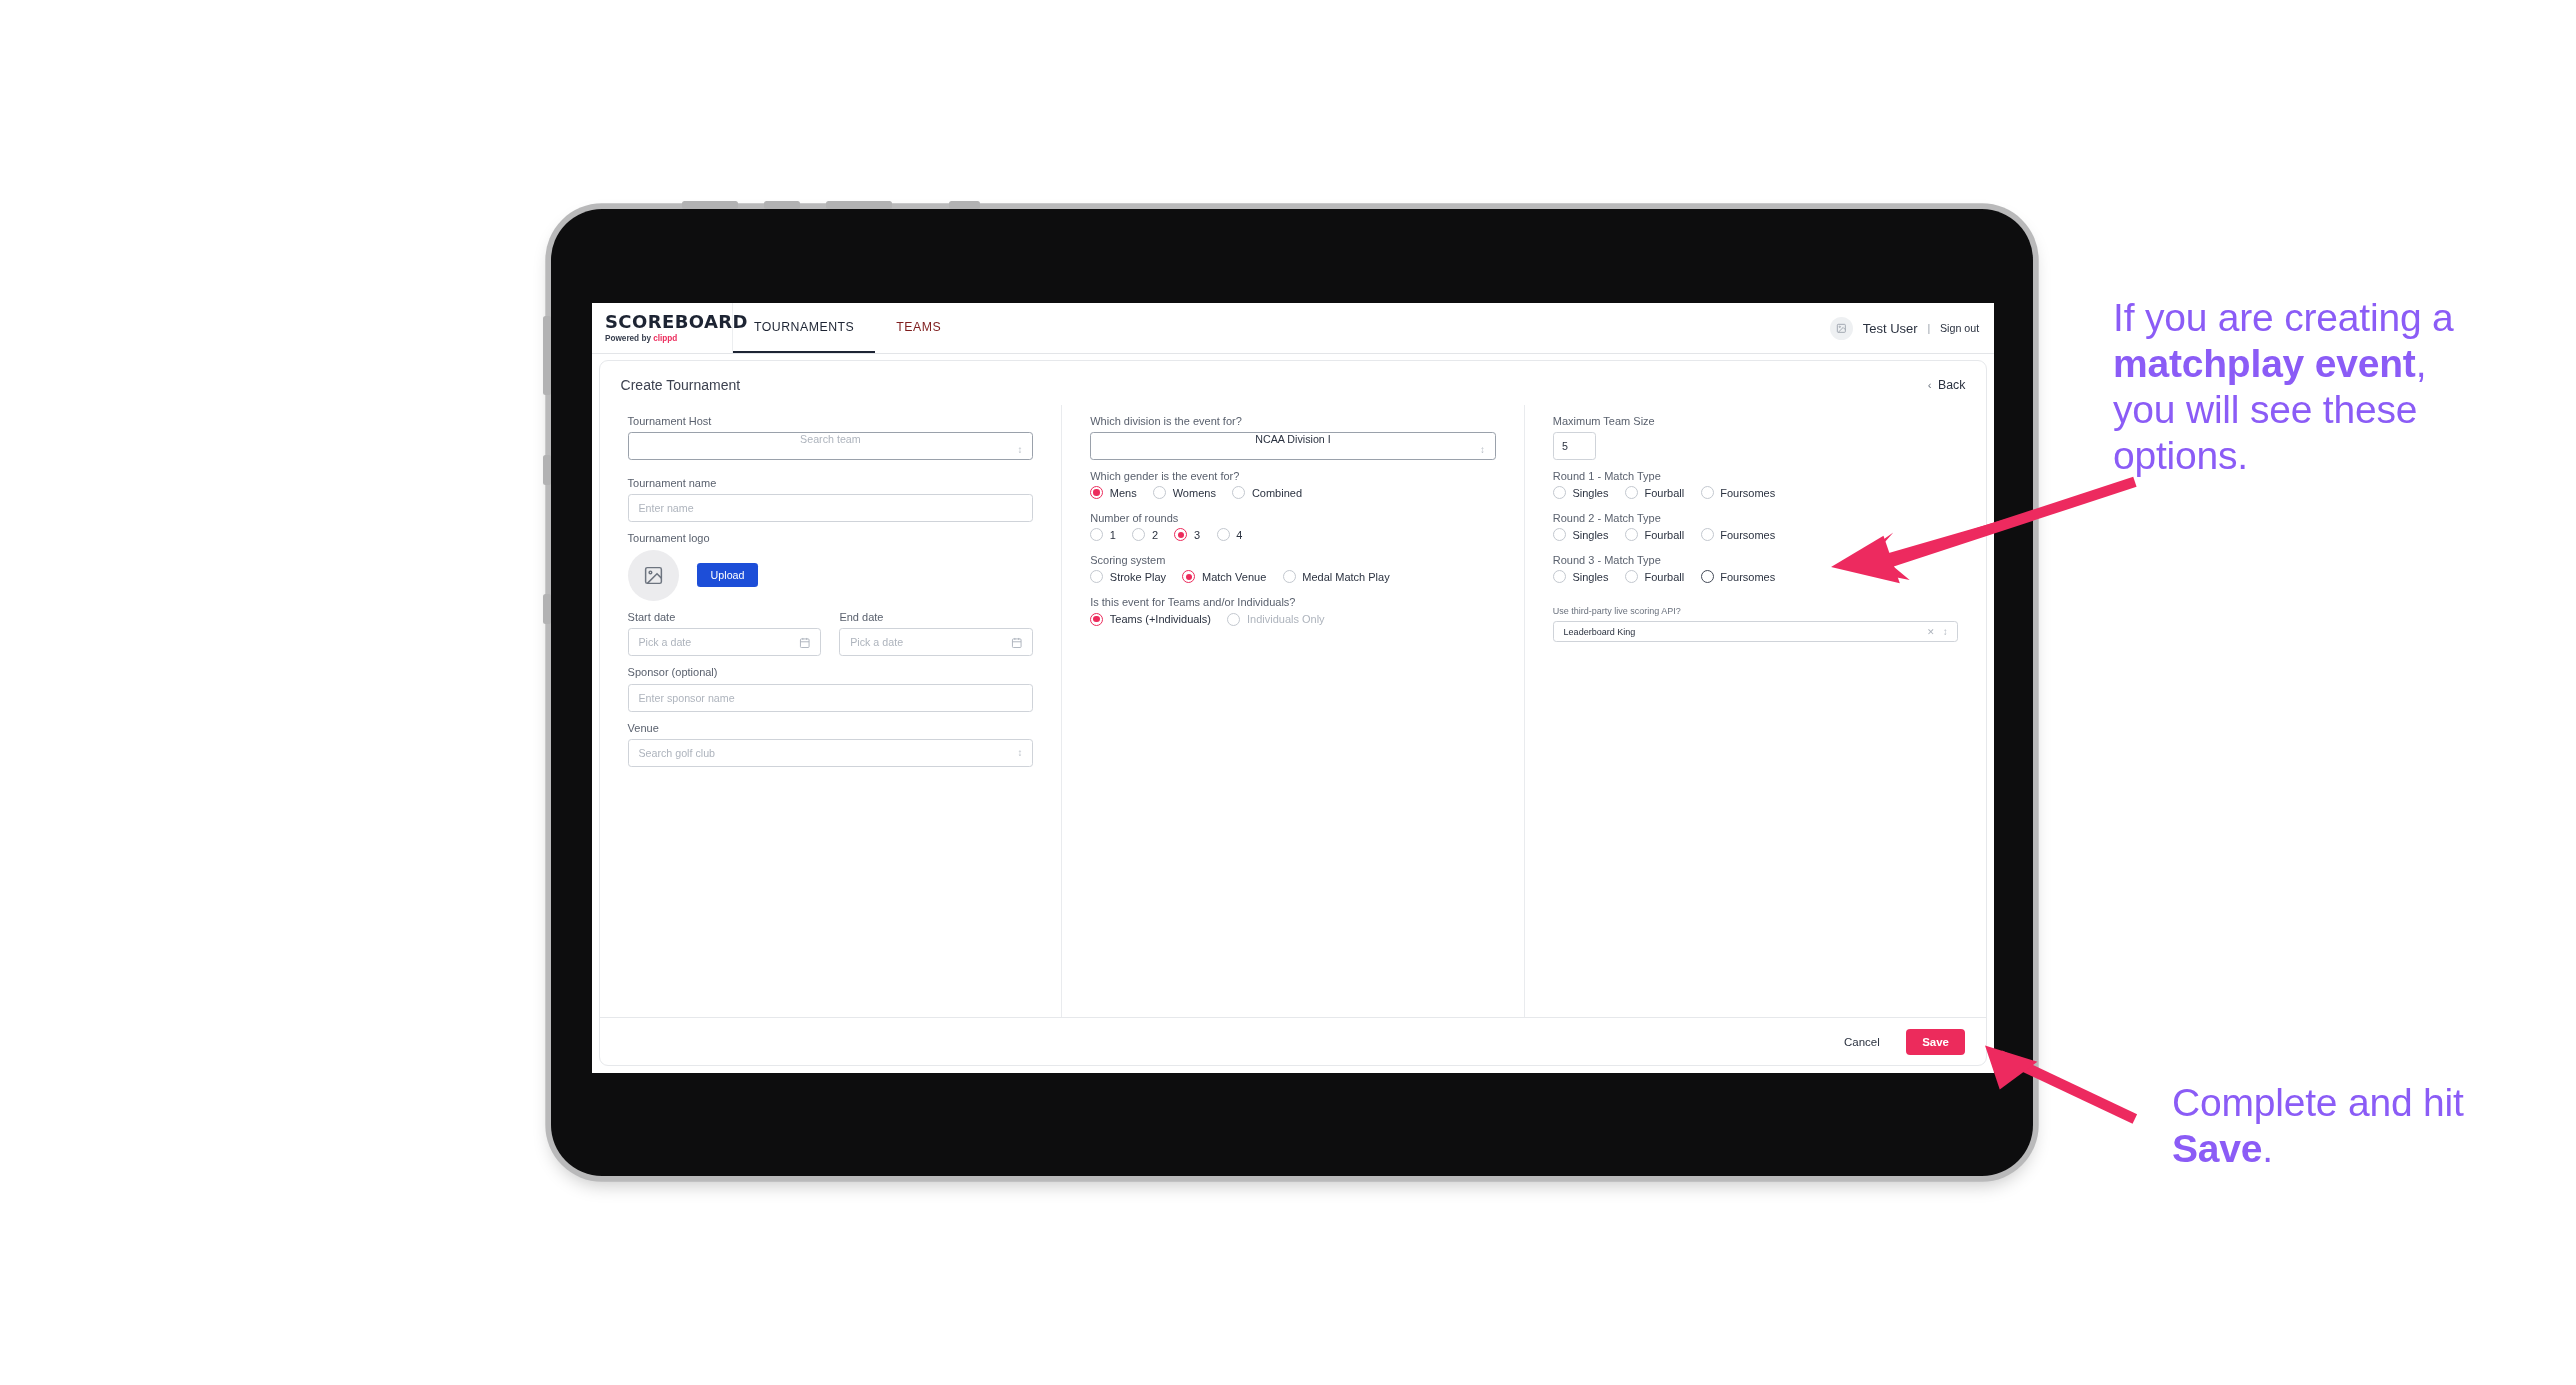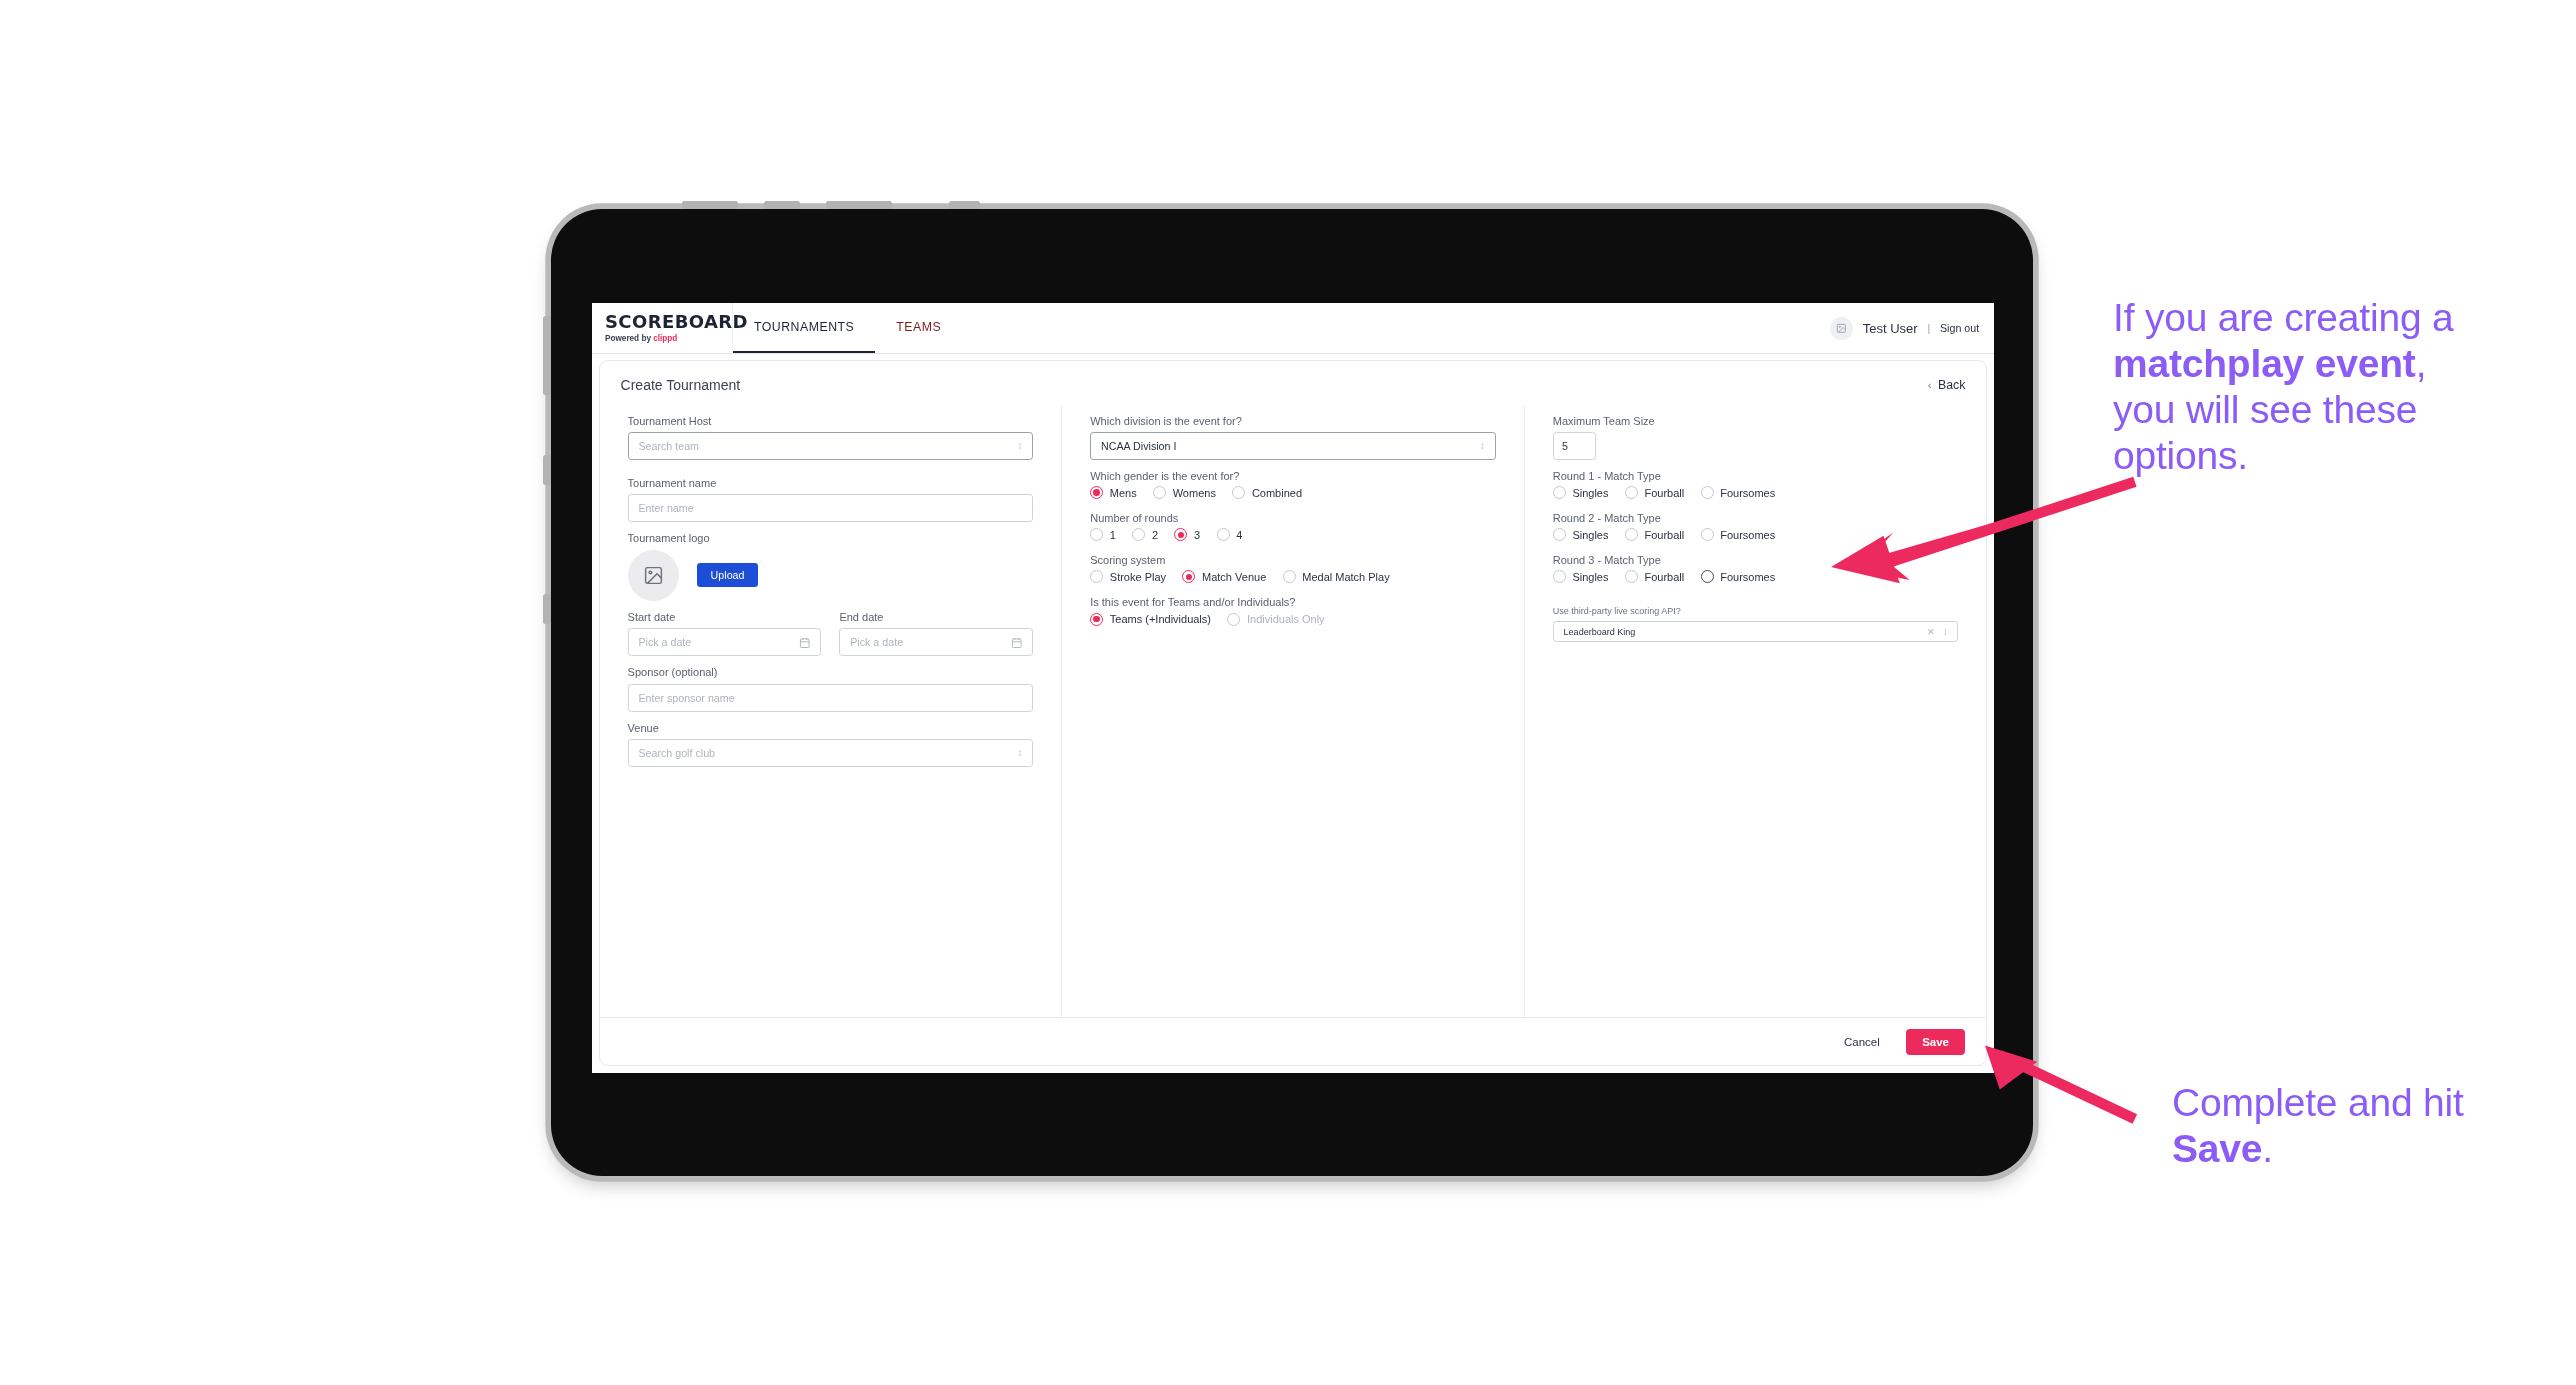--- a/index.html
+++ b/index.html
@@ -118,7 +118,7 @@
   }
   .input.placeholder { color:#aeb4bd; }
   .input .rt { margin-left:auto; display:flex; align-items:center; gap:8.2px; color:#aeb4bd; }
-  .input.strong-border { border-color:#9aa1ab; }
+  .input.strong-border { border-color:#9aa1ab;flex-direction:column; }
   .input.small { width:43px; padding:0 8.2px; }
   .spin { font-size:9.8px; line-height:1; color:#b5bbc3; }
 

